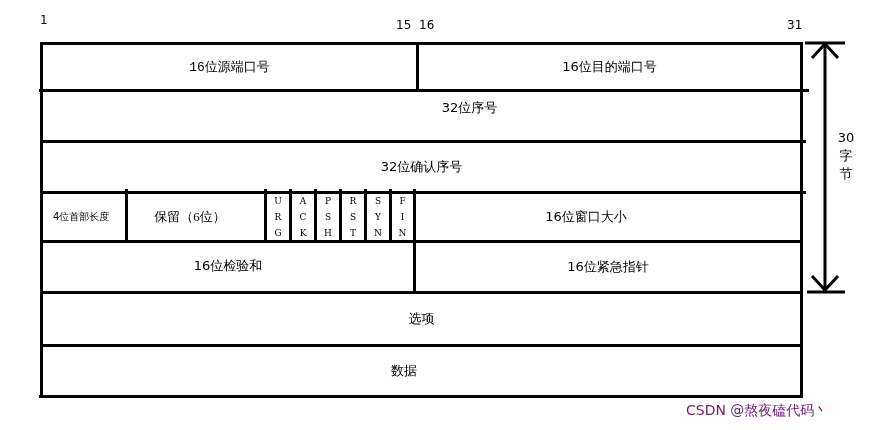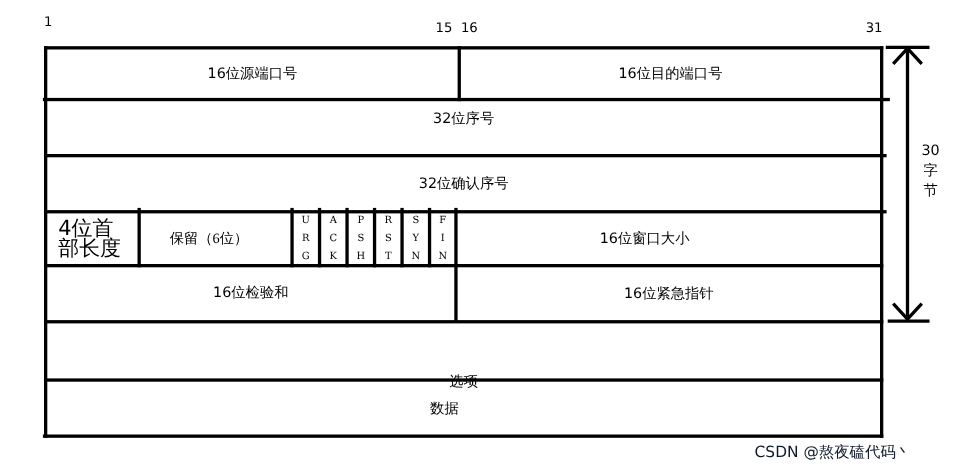--- a/index.html
+++ b/index.html
@@ -52,7 +52,7 @@
   <div class="vline" style="left:389px; top:189px; height:54px;"></div>
   <div class="vline" style="left:413px; top:189px; height:104px;"></div>
 
-  <div class="cell" style="left:43px; top:45px; width:373px; height:44px;">16位源端口号</div>
+  <div class="cell" style="left:43px; top:45px; width:373px; height:44px;font-family:Liberation Mono, monospace;">16位源端口号</div>
   <div class="cell" style="left:419px; top:45px; width:381px; height:44px;">16位目的端口号</div>
 
   <div class="cell" style="left:43px; top:92px; width:757px; height:32px;">32位序号</div>

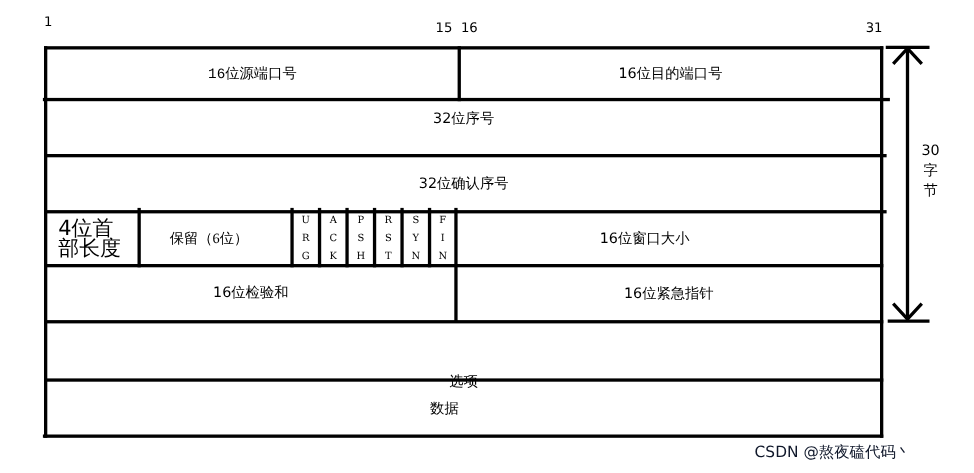--- a/index.html
+++ b/index.html
@@ -55,7 +55,7 @@
   <div class="cell" style="left:43px; top:45px; width:373px; height:44px;font-family:Liberation Mono, monospace;">16位源端口号</div>
   <div class="cell" style="left:419px; top:45px; width:381px; height:44px;">16位目的端口号</div>
 
-  <div class="cell" style="left:43px; top:92px; width:757px; height:32px;">32位序号</div>
+  <div class="cell" style="left:43px; top:92px; width:757px; height:32px;padding-left:48px;">32位序号</div>
 
   <div class="cell" style="left:43px; top:143px; width:757px; height:48px;">32位确认序号</div>
 

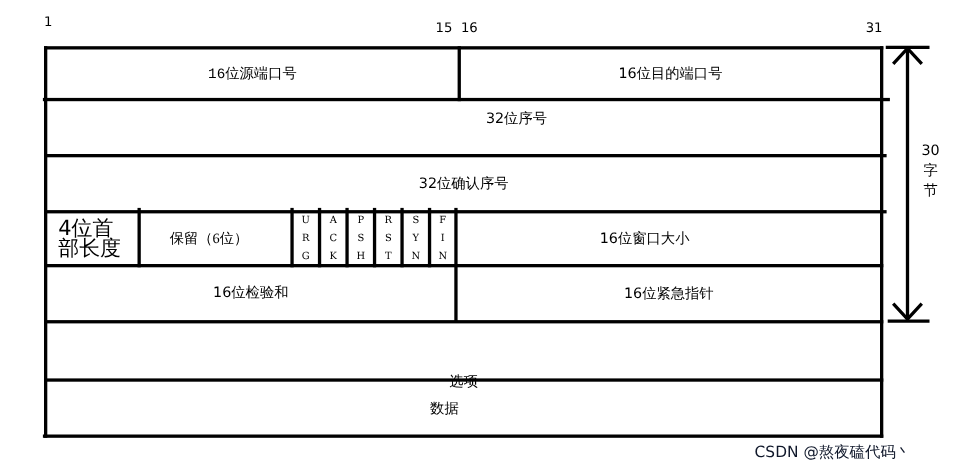--- a/index.html
+++ b/index.html
@@ -11,7 +11,7 @@
   .cell { position: absolute; display: flex; align-items: center; justify-content: center;
           font-size: 13px; white-space: nowrap; }
   .cell.left { justify-content: flex-start; padding-left: 10px; box-sizing: border-box;
-               white-space: normal; line-height: 18px; font-size: 19px; }
+               white-space: normal; line-height: 18px; font-size: 10px; }
   .flag { position: absolute; display: flex; flex-direction: column; align-items: center;
           justify-content: space-between; font-family: "DejaVu Serif", serif; font-size: 9px;
           line-height: 13px; padding: 1px 0; box-sizing: border-box; }

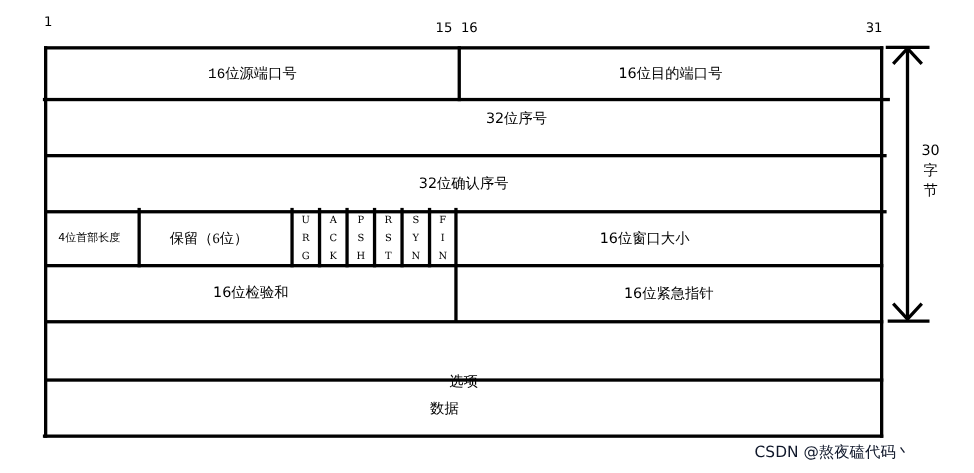--- a/index.html
+++ b/index.html
@@ -98,7 +98,7 @@
   <div class="cell" style="left:43px; top:243px; width:370px; height:48px; padding-bottom:2px; box-sizing:border-box;">16位检验和</div>
   <div class="cell" style="left:416px; top:243px; width:384px; height:48px;">16位紧急指针</div>
 
-  <div class="cell" style="left:43px; top:294px; width:757px; height:50px;margin-top:28px;">选项</div>
+  <div class="cell" style="left:43px; top:294px; width:757px; height:50px;">选项</div>
 
   <div class="cell" style="left:43px; top:347px; width:722px; height:48px;">数据</div>
 </div>

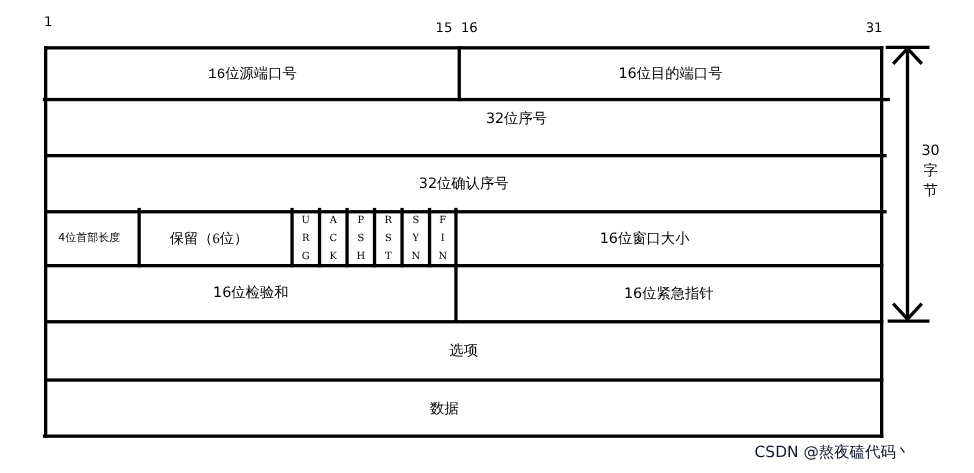--- a/index.html
+++ b/index.html
@@ -17,7 +17,7 @@
           line-height: 13px; padding: 1px 0; box-sizing: border-box; }
   .flag span { display: block; }
   .side-label { position: absolute; font-size: 13px; line-height: 16px; text-align: center; width: 20px; }
-  .watermark { position: absolute; font-size: 14px; color: #0f172a; white-space: nowrap; }
+  .watermark { position: absolute; font-size: 14px; color: #701a75; white-space: nowrap; }
 </style>
 </head>
 <body>

